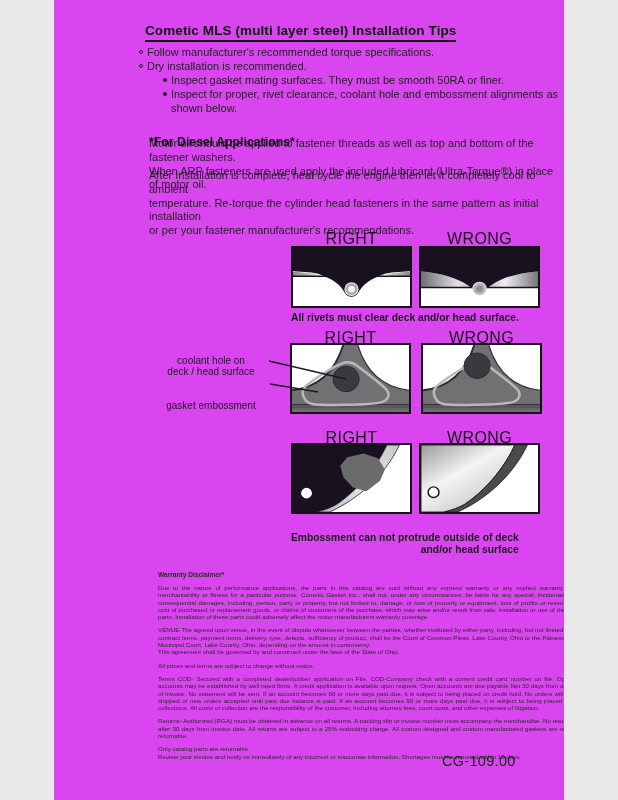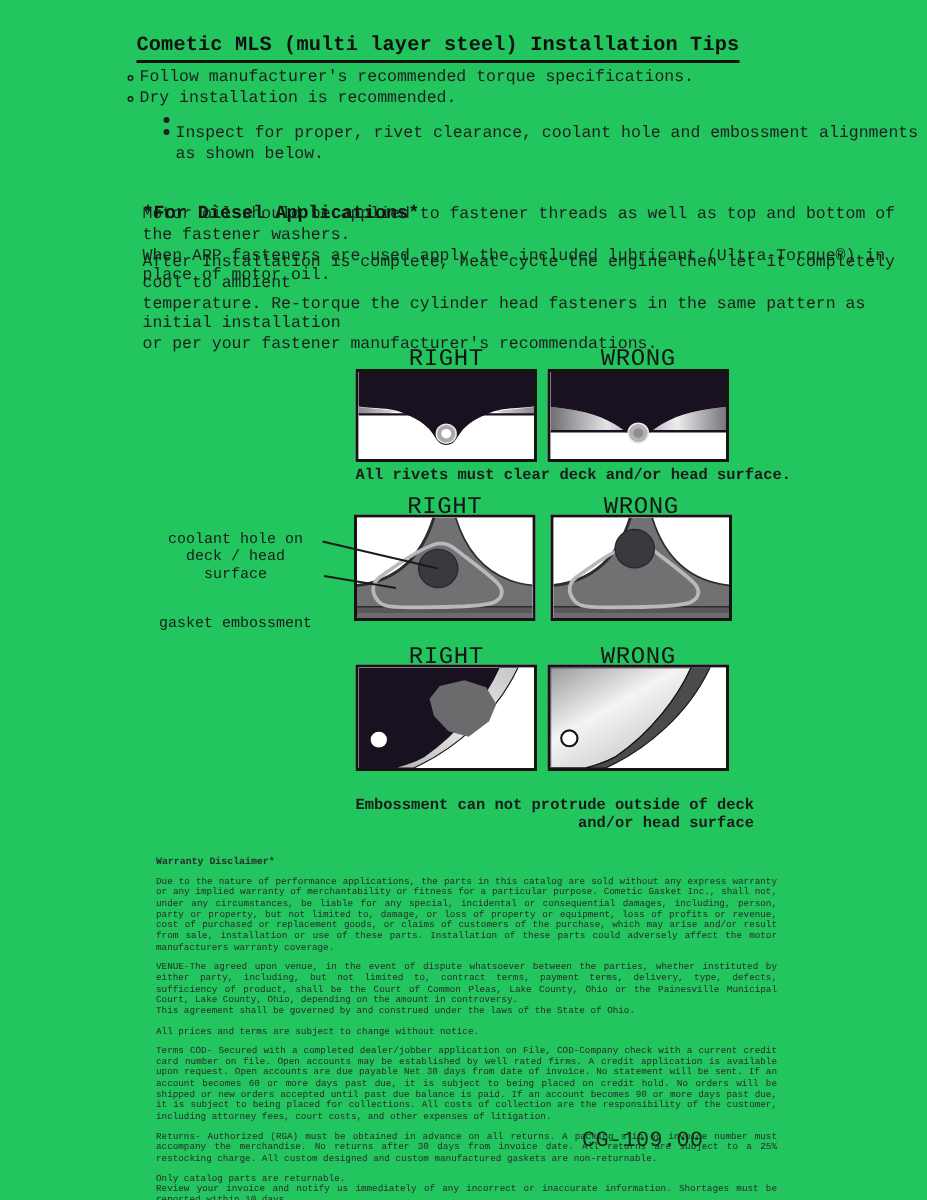--- a/index.html
+++ b/index.html
@@ -5,8 +5,8 @@
   * { margin:0; padding:0; box-sizing:border-box; }
   html,body { background:#e8e8e8; }
   .page {
-    position:relative; width:618px; height:800px; background:#22c55e;
-    font-family:Liberation Mono, monospace; color:#1f1f1f; overflow:hidden;
+    position:relative; width:510px; height:800px; background:#d946ef;
+    font-family:Liberation Sans, sans-serif; color:#1f1f1f; overflow:hidden;
     margin:0 auto;
   }
   .abs { position:absolute; }

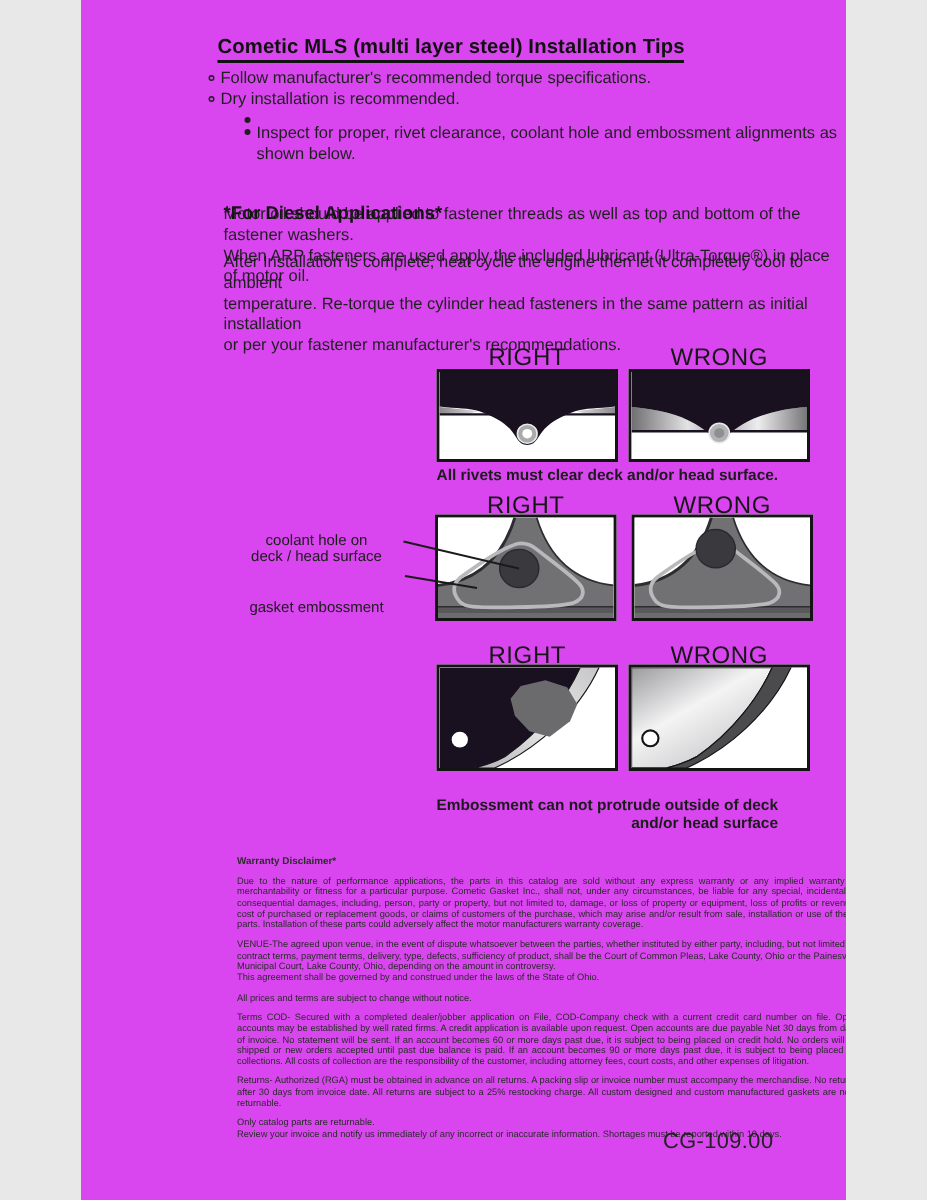--- a/index.html
+++ b/index.html
@@ -87,6 +87,7 @@
     </div>
     <div class="bullet-row sub">
       <span class="b-fill"></span>
+      <span>Inspect gasket mating surfaces.  They must be smooth 50RA or finer.</span>
     </div>
     <div class="bullet-row sub">
       <span class="b-fill"></span>

